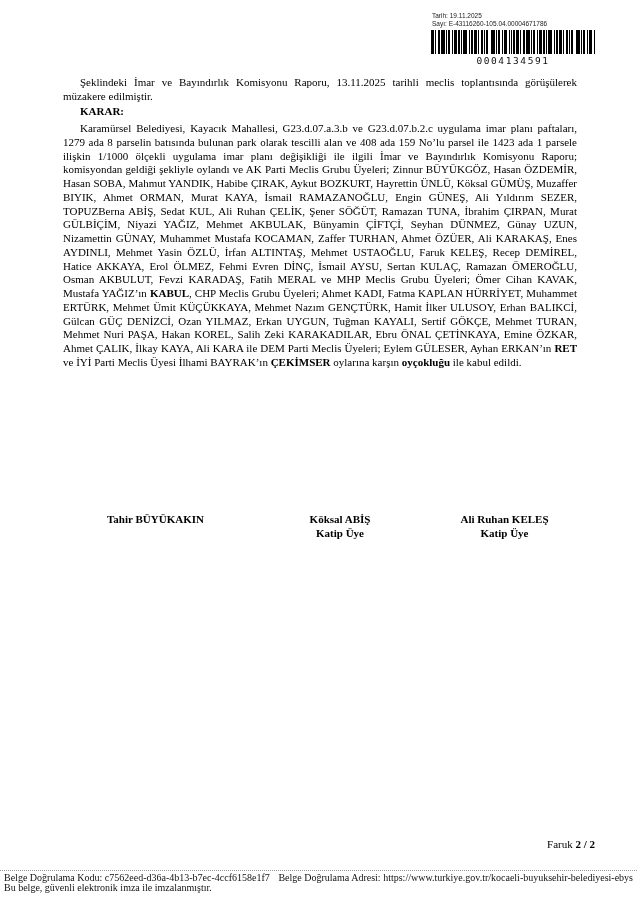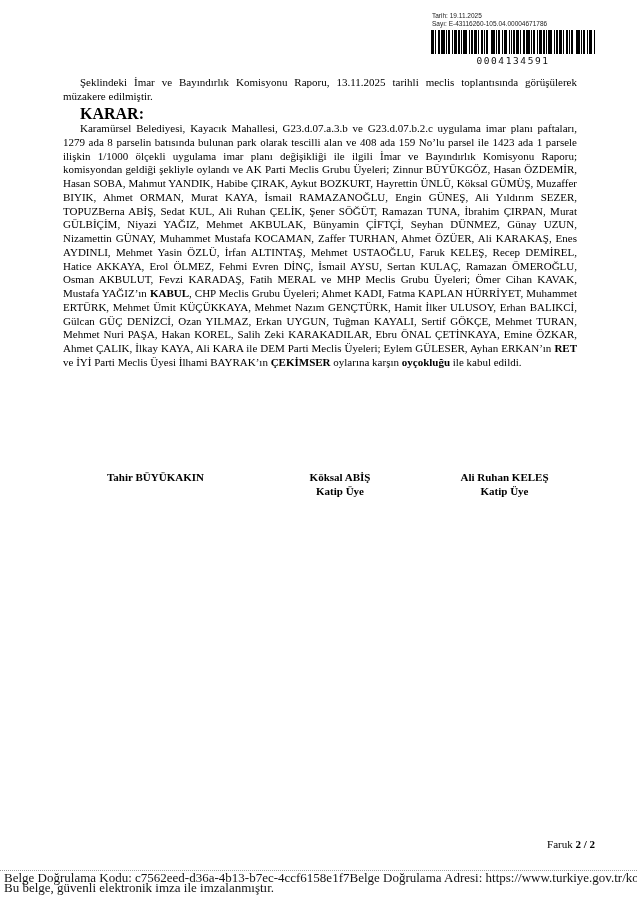--- a/index.html
+++ b/index.html
@@ -61,7 +61,7 @@
     position: absolute;
     top: 105px;
     left: 80px;
-    font-size: 16px;
+    font-size: 11px;
     font-weight: bold;
   }
   .karar-text {

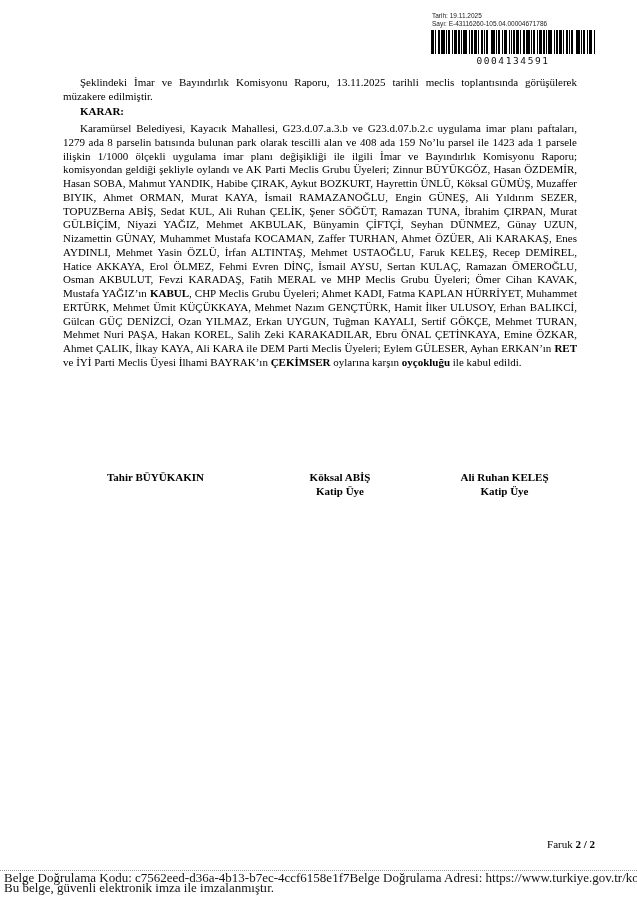--- a/index.html
+++ b/index.html
@@ -77,7 +77,7 @@
   
   .signatures {
     position: absolute;
-    top: 470px;
+    top: 512px;
     left: 63px;
     width: 514px;
     display: flex;

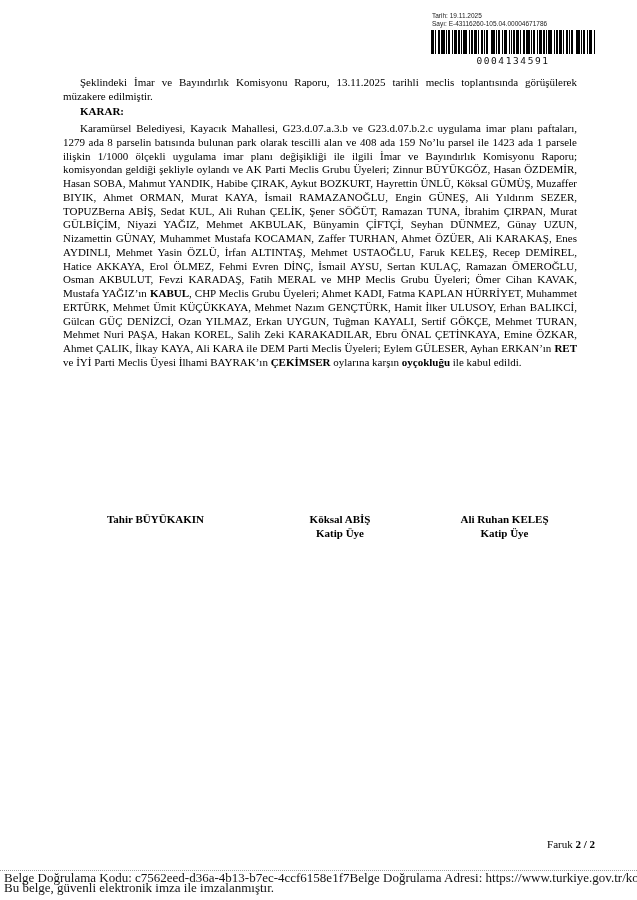--- a/index.html
+++ b/index.html
@@ -112,7 +112,7 @@
     top: 873px;
     left: 4px;
     width: 629px;
-    font-size: 13px;
+    font-size: 10px;
     line-height: 10px;
     color: #111;
   }

